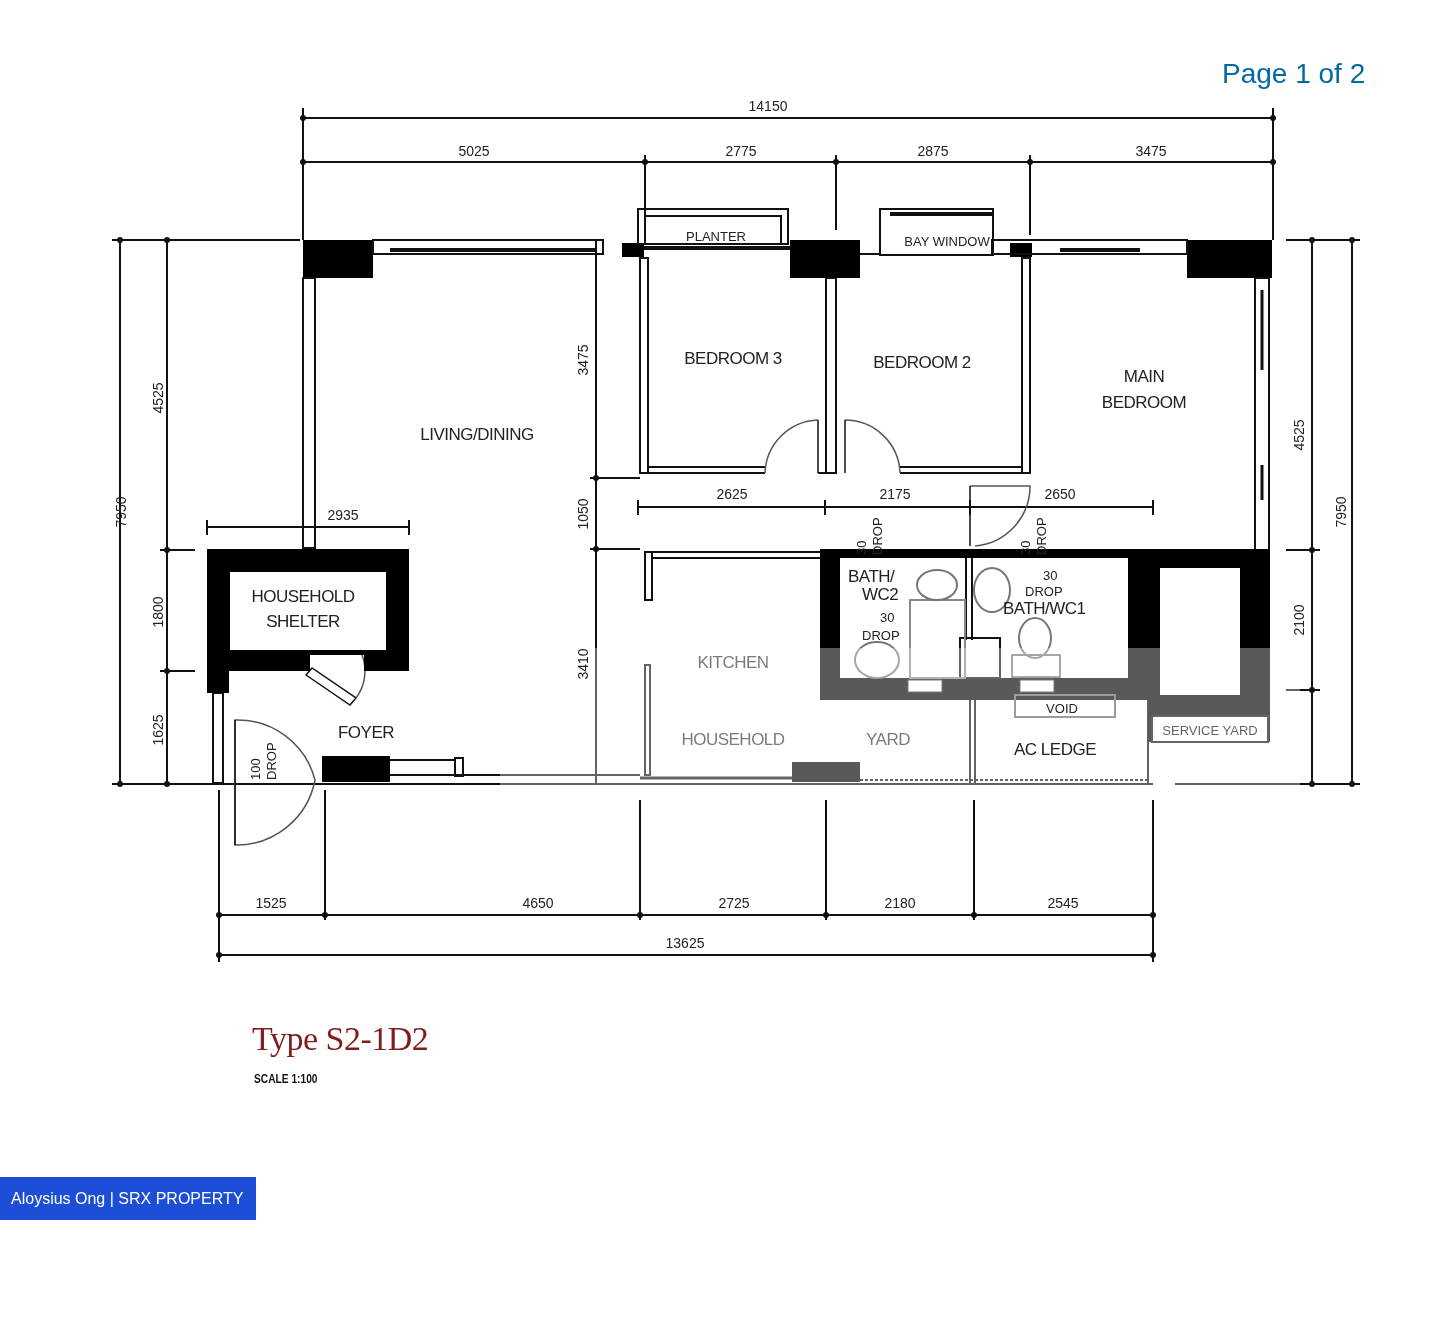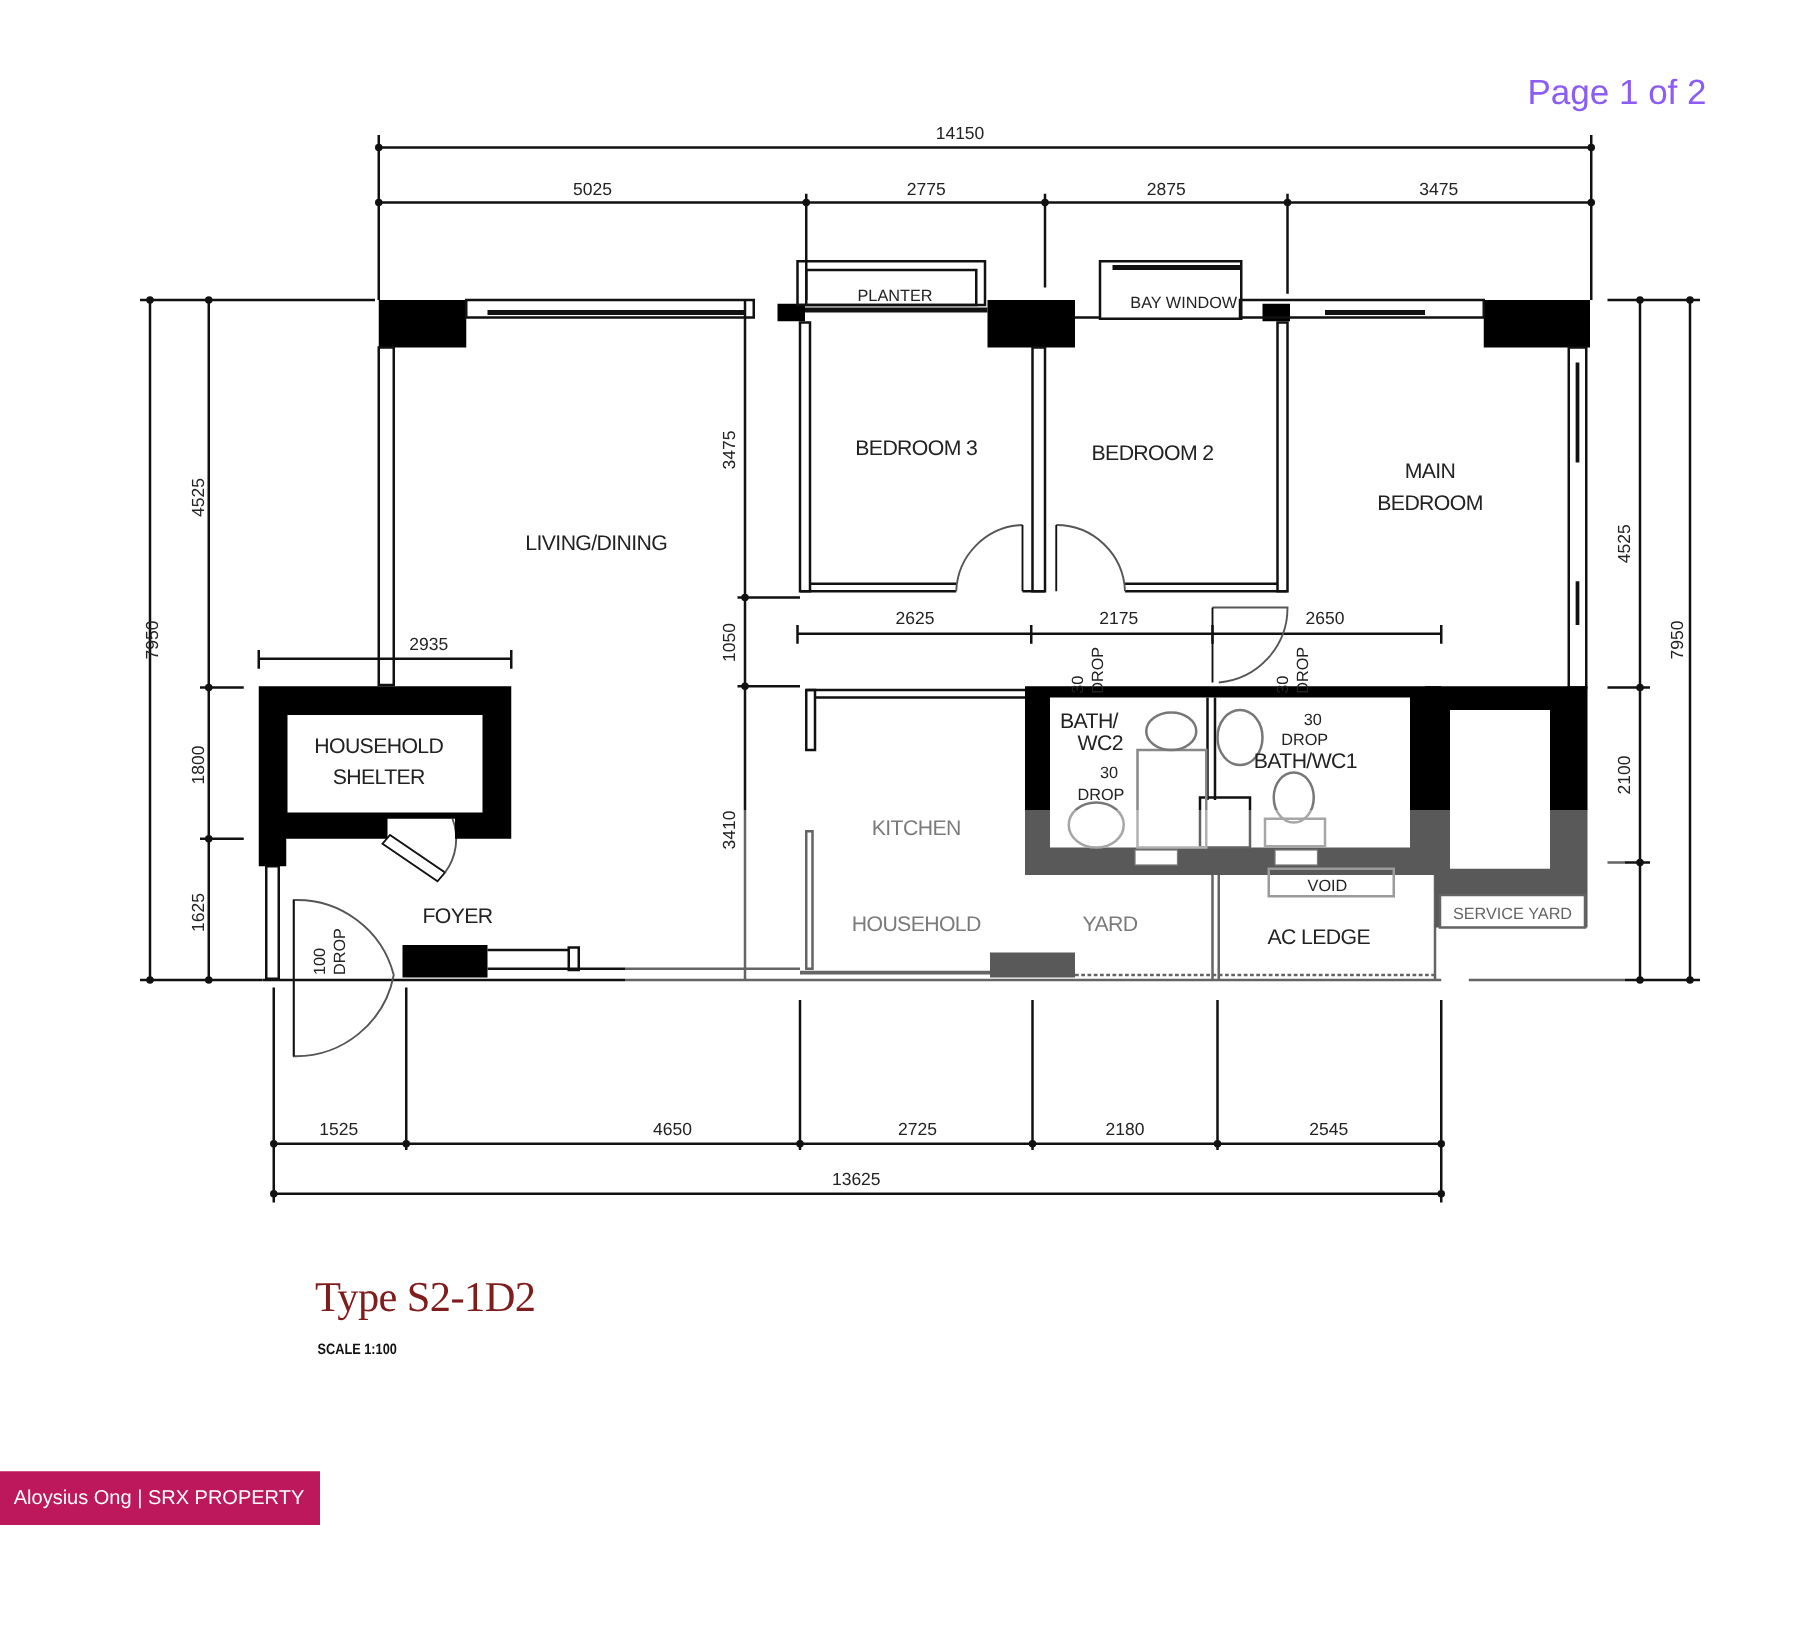--- a/index.html
+++ b/index.html
@@ -5,7 +5,7 @@
   html, body { margin: 0; padding: 0; background: #ffffff; }
   body { width: 1440px; height: 1321px; position: relative; overflow: hidden; font-family: "Liberation Sans", sans-serif; }
   #plan { position: absolute; left: 0; top: 0; width: 1440px; height: 1321px; }
-  .page-indicator { position: absolute; left: 1222px; top: 58px; font-size: 28px; color: #8b5cf6; font-family: "Liberation Sans", sans-serif; }
+  .page-indicator { position: absolute; left: 1222px; top: 58px; font-size: 28px; color: #0369a1; font-family: "Liberation Sans", sans-serif; }
   .plan-type { position: absolute; left: 252px; top: 1020px; font-size: 34px; font-family: "Liberation Serif", serif; color: #7f1d1d; letter-spacing: -0.5px; }
   .plan-scale { position: absolute; left: 254px; top: 1072px; font-size: 12px; font-weight: bold; font-family: "Liberation Sans", sans-serif; color: #111; transform: scaleX(0.85); transform-origin: left; }
   .watermark { position: absolute; left: 0; top: 1177px; width: 256px; height: 43px; background: #be185d; color: #ffffff; font-size: 16px; line-height: 43px; padding-left: 11px; box-sizing: border-box; font-family: "Liberation Sans", sans-serif; }

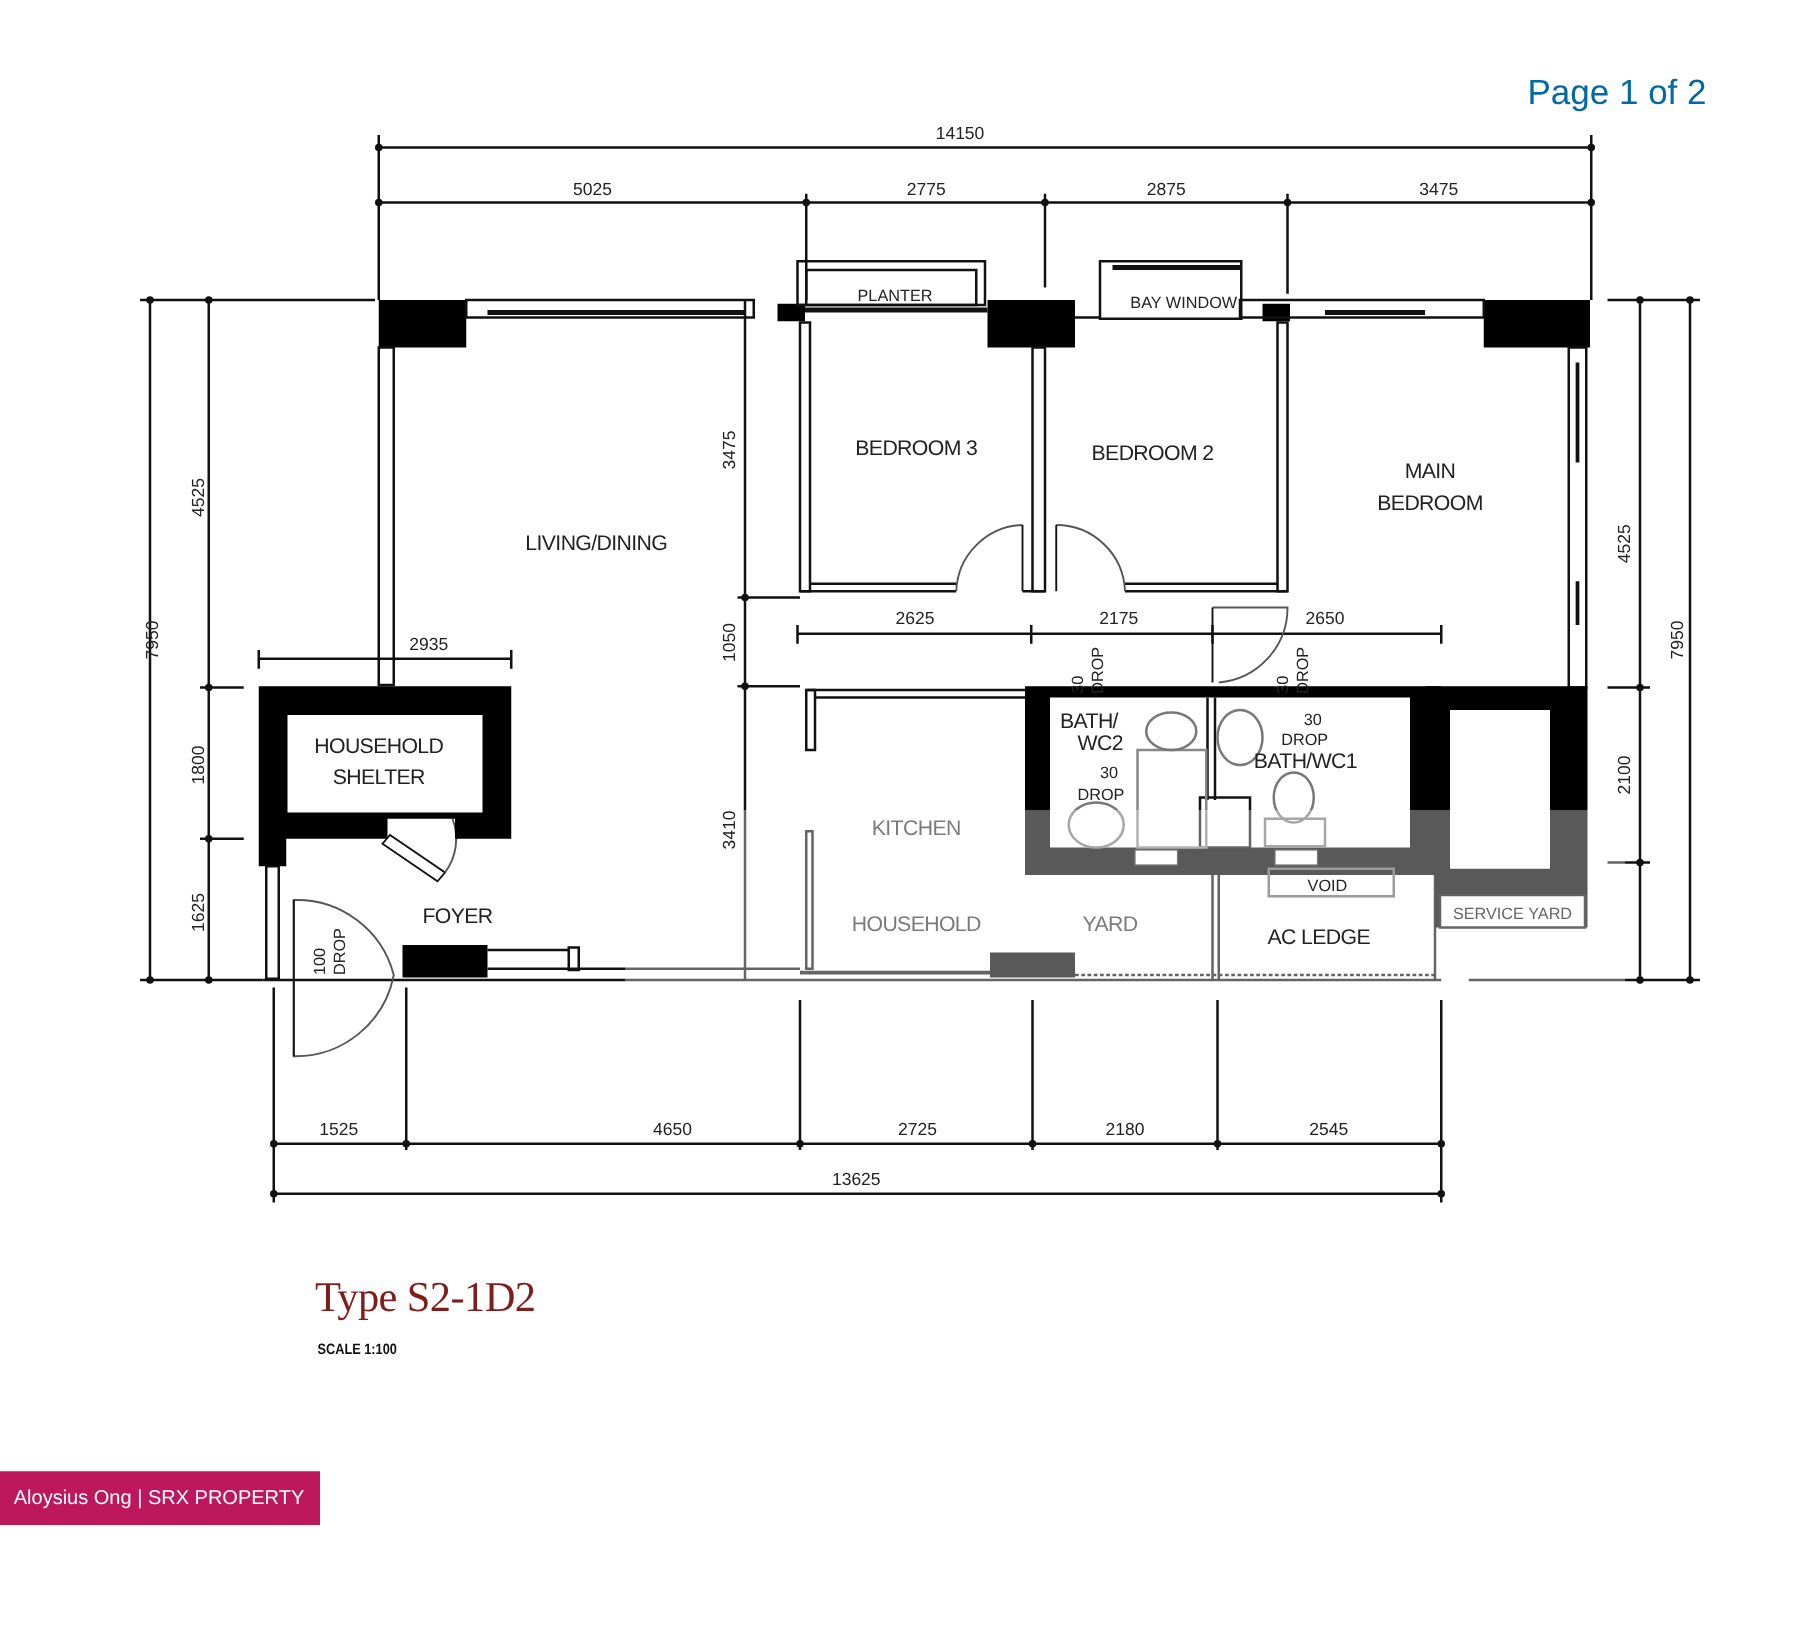--- a/index.html
+++ b/index.html
@@ -8,7 +8,7 @@
   .page-indicator { position: absolute; left: 1222px; top: 58px; font-size: 28px; color: #0369a1; font-family: "Liberation Sans", sans-serif; }
   .plan-type { position: absolute; left: 252px; top: 1020px; font-size: 34px; font-family: "Liberation Serif", serif; color: #7f1d1d; letter-spacing: -0.5px; }
   .plan-scale { position: absolute; left: 254px; top: 1072px; font-size: 12px; font-weight: bold; font-family: "Liberation Sans", sans-serif; color: #111; transform: scaleX(0.85); transform-origin: left; }
-  .watermark { position: absolute; left: 0; top: 1177px; width: 256px; height: 43px; background: #be185d; color: #ffffff; font-size: 16px; line-height: 43px; padding-left: 11px; box-sizing: border-box; font-family: "Liberation Sans", sans-serif; }
+  .watermark { position: absolute; left: 0; top: 1177px; width: 256px; height: 43px; background: #1d4ed8; color: #ffffff; font-size: 16px; line-height: 43px; padding-left: 11px; box-sizing: border-box; font-family: "Liberation Sans", sans-serif; }
   svg text { font-family: "Liberation Sans Narrow", "Liberation Sans", sans-serif; fill: #222; }
   .dim { font-size: 14px; }
   .room { font-size: 17px; letter-spacing: -0.5px; }

